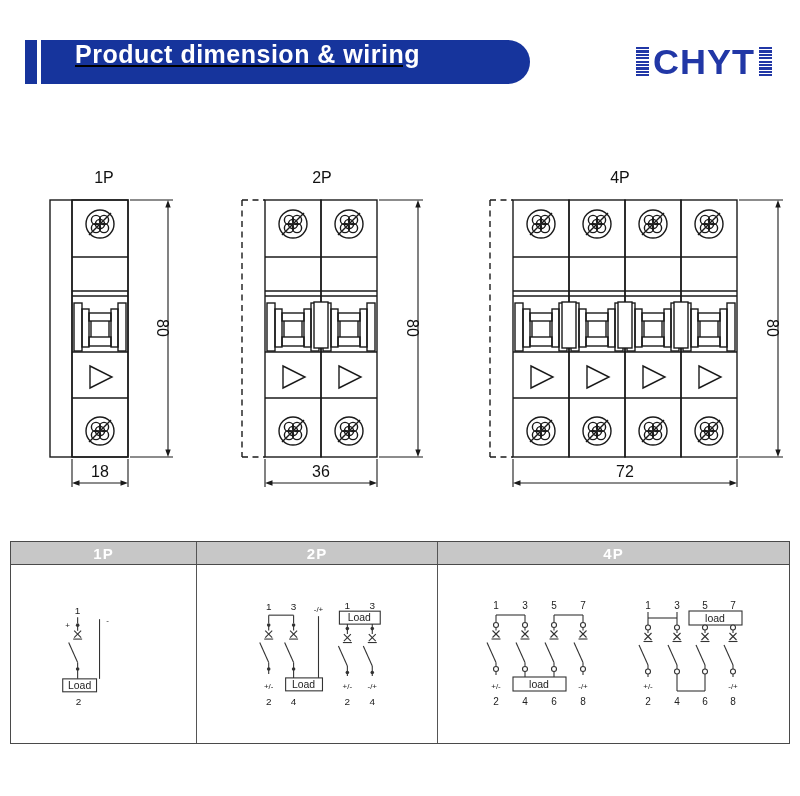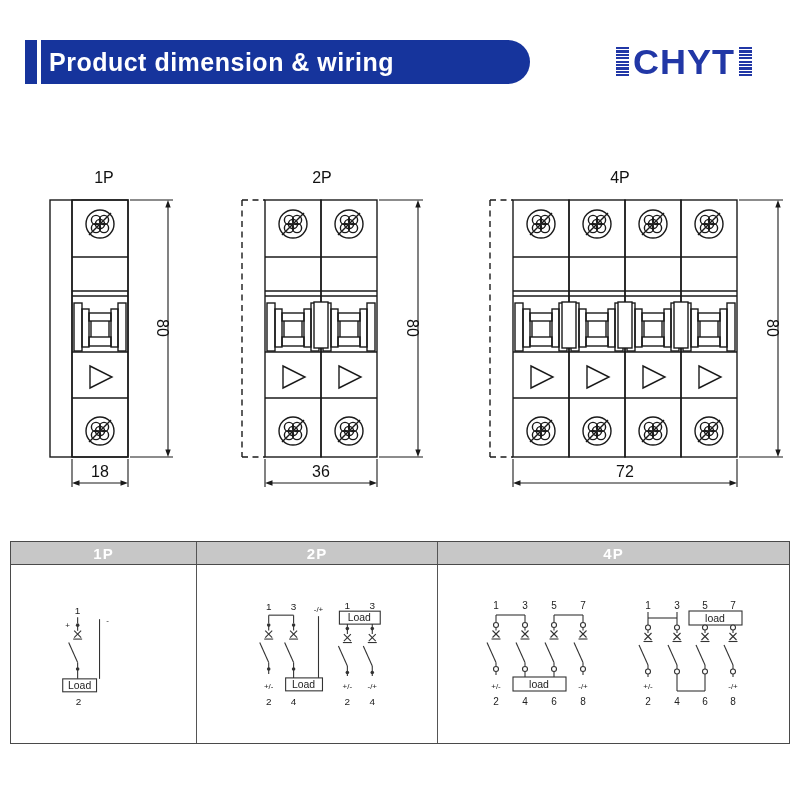--- a/index.html
+++ b/index.html
@@ -10,7 +10,7 @@
               background:var(--accent,#16349c);}
   .banner{position:absolute;left:41px;top:40px;width:489px;height:44px;
           background:var(--accent,#16349c);border-radius:0 22px 22px 0;
-          display:flex;align-items:center;padding-left:8px;box-sizing:border-box;}
+          display:flex;padding-left:34px;box-sizing:border-box;text-decoration:underline;}
   .banner-title{color:#fff;font-size:25px;font-weight:bold;letter-spacing:.5px;white-space:nowrap;}
   .logo{position:absolute;left:616px;top:47px;display:flex;align-items:center;gap:4px;}
   .logo-stripes{width:13px;height:30px;

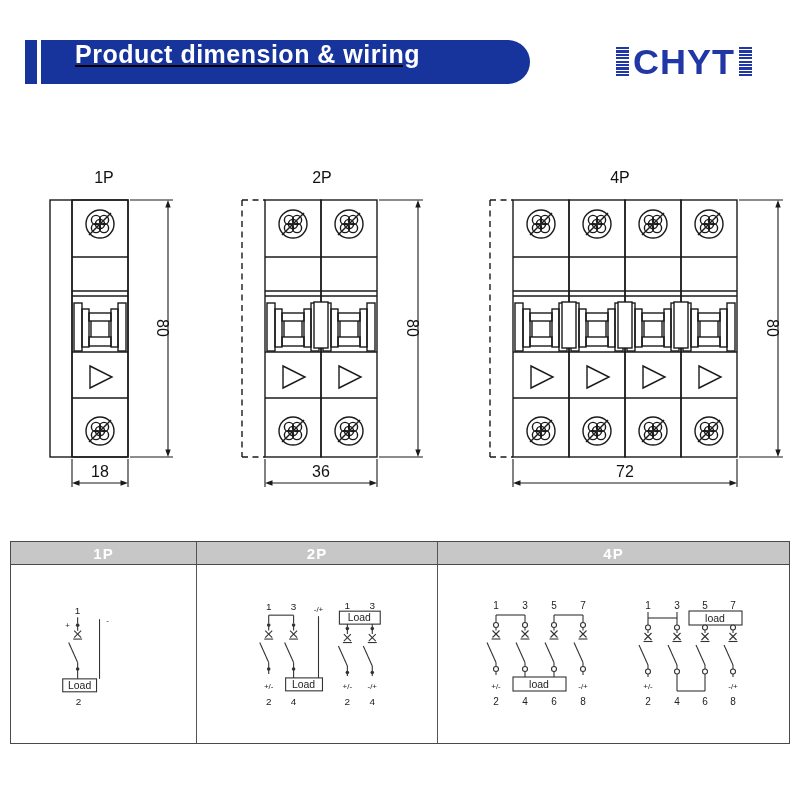--- a/index.html
+++ b/index.html
@@ -12,7 +12,7 @@
           background:var(--accent,#16349c);border-radius:0 22px 22px 0;
           display:flex;padding-left:34px;box-sizing:border-box;text-decoration:underline;}
   .banner-title{color:#fff;font-size:25px;font-weight:bold;letter-spacing:.5px;white-space:nowrap;}
-  .logo{position:absolute;left:616px;top:47px;display:flex;align-items:center;gap:4px;}
+  .logo{position:absolute;left:636px;top:47px;display:flex;align-items:center;gap:4px;}
   .logo-stripes{width:13px;height:30px;
     background:repeating-linear-gradient(to bottom,var(--logo,#2137a6) 0 2.2px,transparent 2.2px 3.4px);}
   .logo-text{color:var(--logo,#2137a6);font-size:36px;font-weight:bold;letter-spacing:1px;

